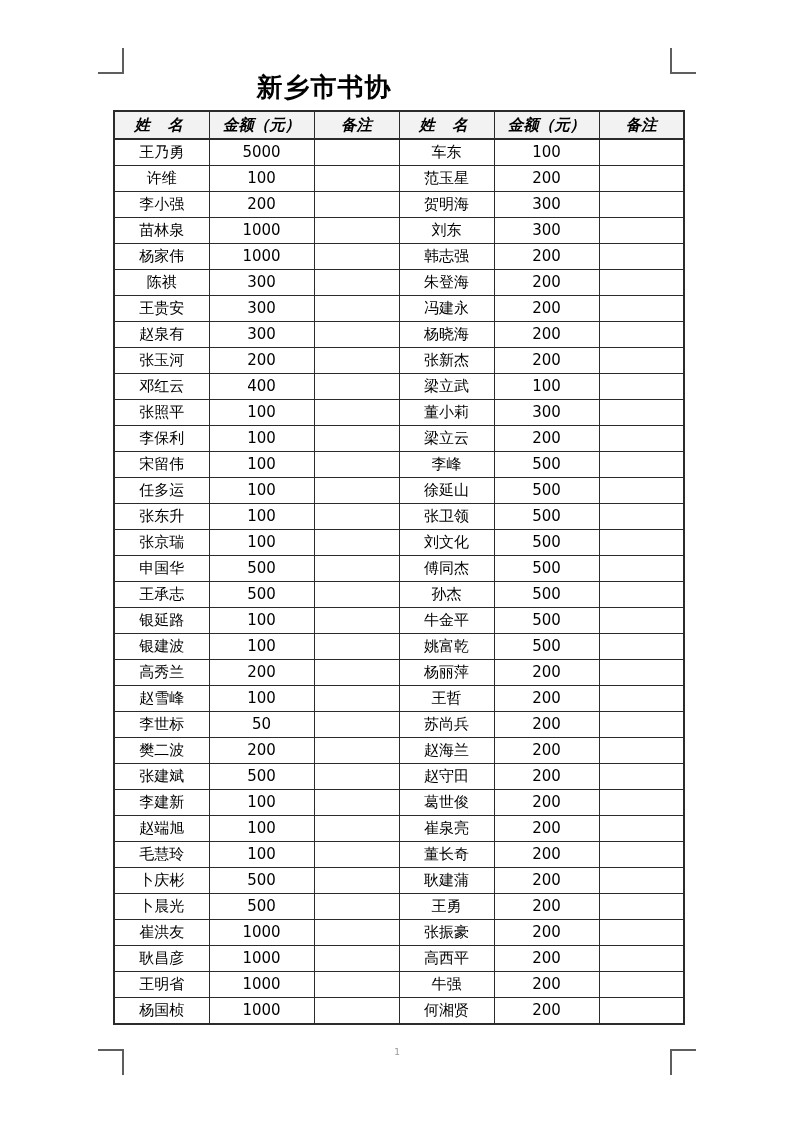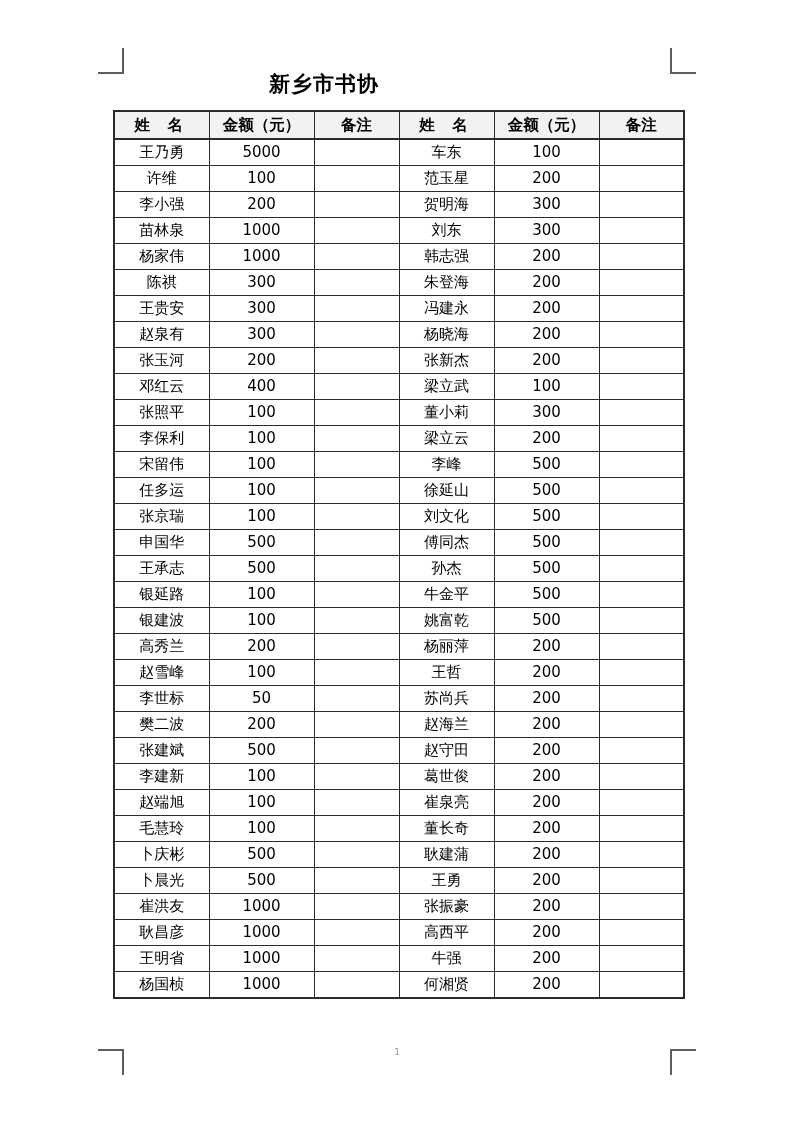--- a/index.html
+++ b/index.html
@@ -65,7 +65,7 @@
     top: 70px;
     width: 648px;
     text-align: center;
-    font-size: 21px;
+    font-size: 26px;
     font-weight: bold;
     letter-spacing: 1px;
     color: #000000;

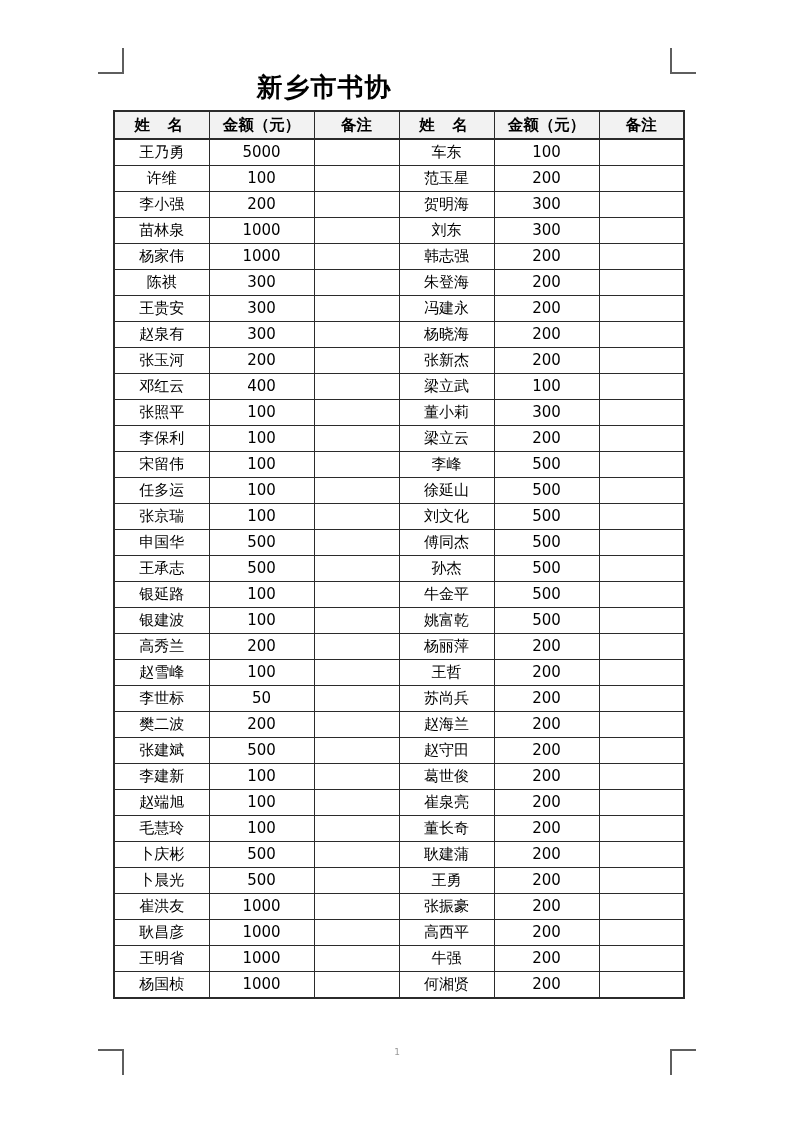--- a/index.html
+++ b/index.html
@@ -107,7 +107,7 @@
   }
   table.donation thead th:first-child { border-left: 2px solid #2b2b2b; }
   table.donation thead th:last-child  { border-right: 2px solid #2b2b2b; }
-  table.donation thead tr th { border-top: 2px solid #2b2b2b; }
+  table.donation thead tr th { border-top: 2px solid #2b2b2b; font-style: italic; }
 
   table.donation tbody tr td:first-child { border-left: 2px solid #2b2b2b; }
   table.donation tbody tr td:last-child  { border-right: 2px solid #2b2b2b; }

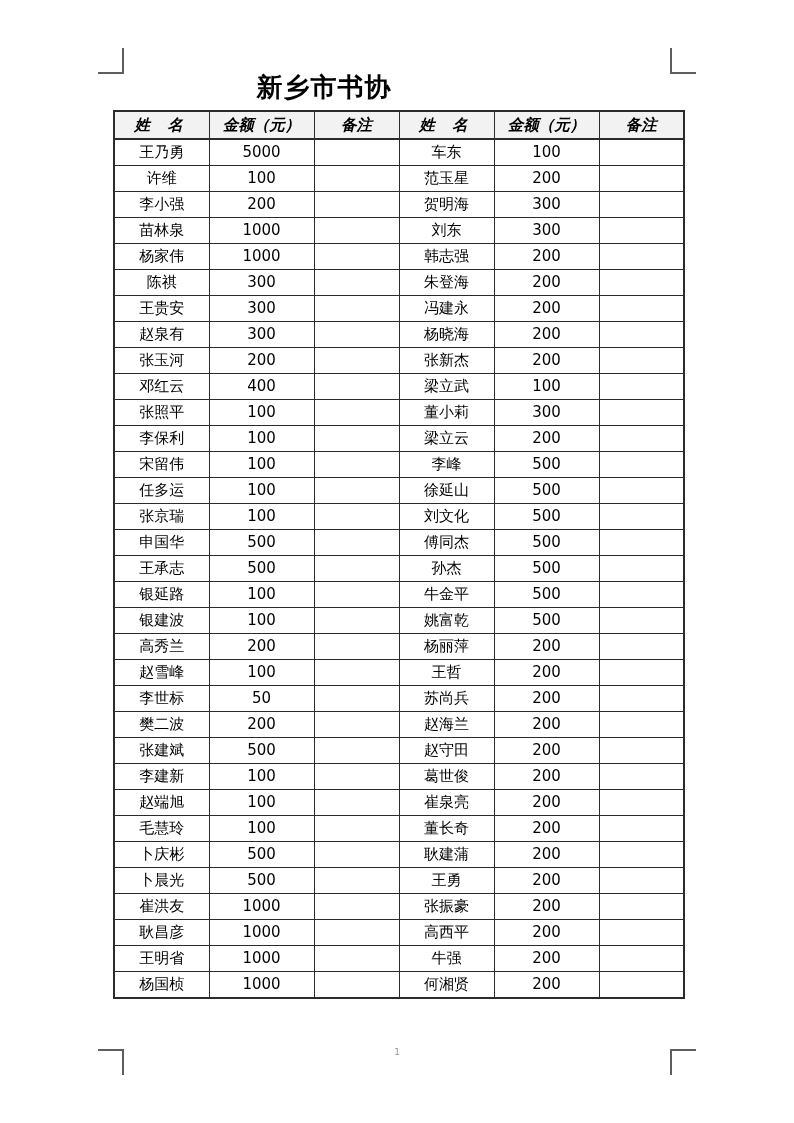--- a/index.html
+++ b/index.html
@@ -276,6 +276,14 @@
             <td></td>
           </tr>
           <tr>
+            <td>张东升</td>
+            <td>100</td>
+            <td></td>
+            <td>张卫领</td>
+            <td>500</td>
+            <td></td>
+          </tr>
+          <tr>
             <td>张京瑞</td>
             <td>100</td>
             <td></td>

